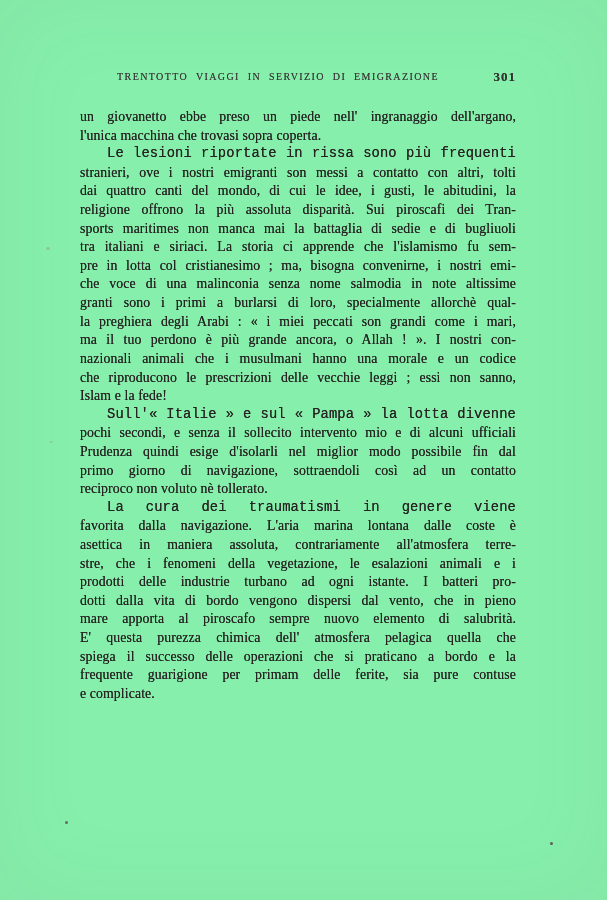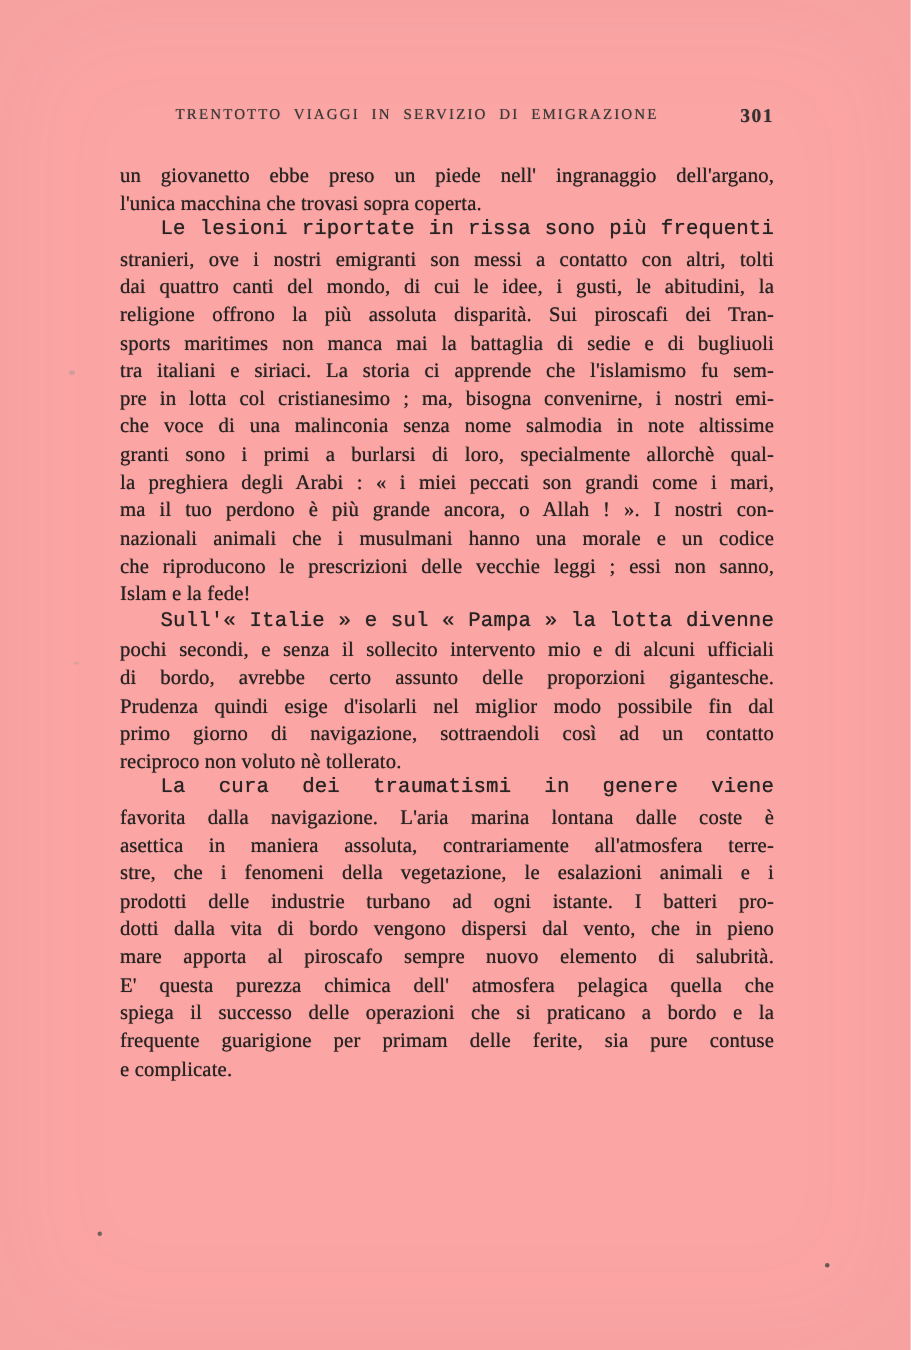--- a/index.html
+++ b/index.html
@@ -12,7 +12,7 @@
   }
   .scan-page {
     position: absolute; inset: 0;
-    background: #fca5a5;
+    background: #86efac;
     box-shadow: inset 0 0 90px rgba(115, 108, 92, 0.07);
   }
   .running-header {

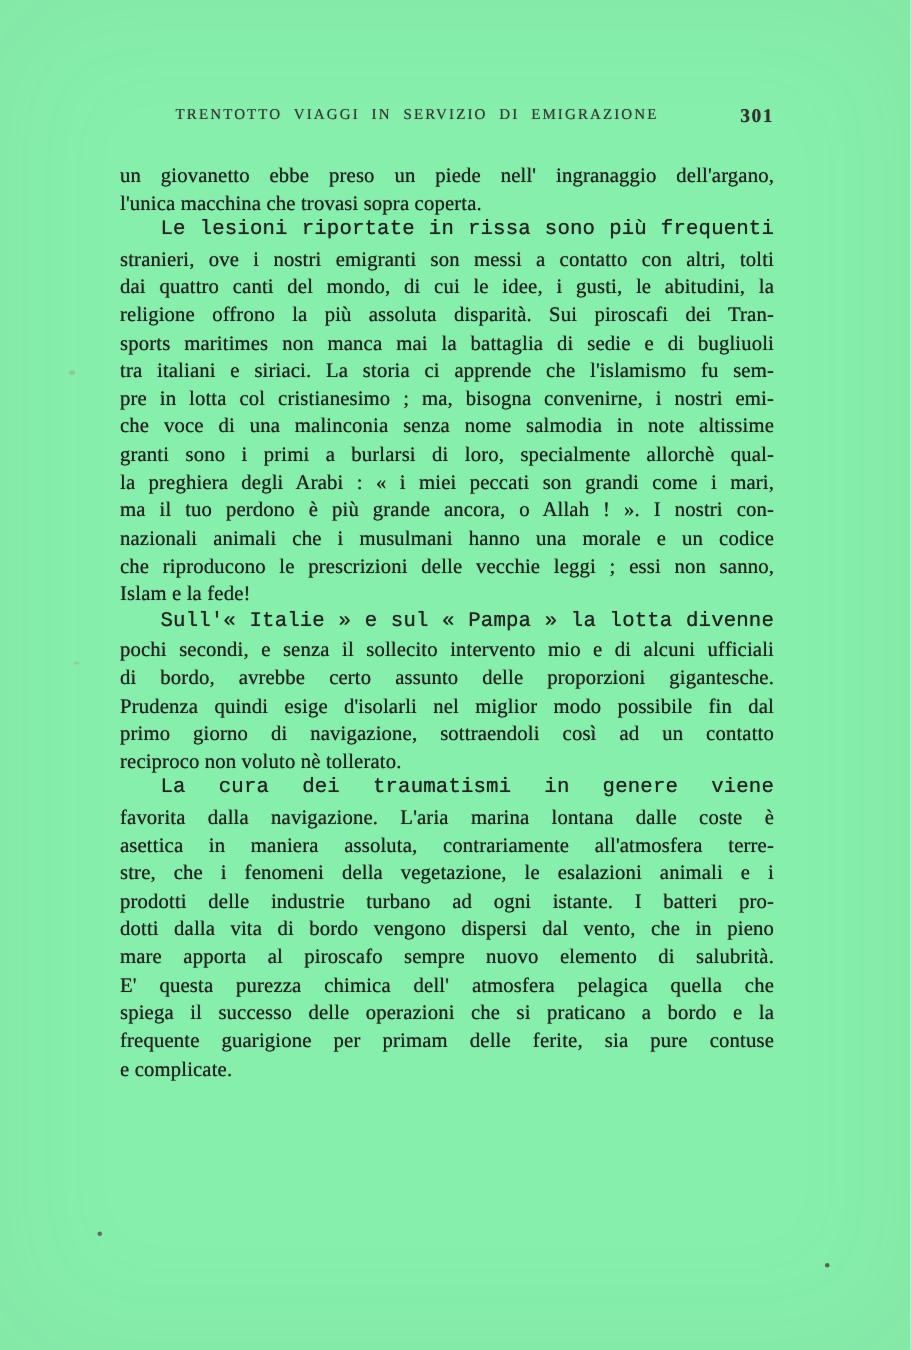--- a/index.html
+++ b/index.html
@@ -91,7 +91,6 @@
     <div class="line par-end">Islam e la fede!</div>
     <div class="line indent">Sull'« Italie » e sul « Pampa » la lotta divenne cruenta in</div>
     <div class="line">pochi secondi, e senza il sollecito intervento mio e di alcuni ufficiali</div>
-    <div class="line">di bordo, avrebbe certo assunto delle proporzioni gigantesche.</div>
     <div class="line">Prudenza quindi esige d'isolarli nel miglior modo possibile fin dal</div>
     <div class="line">primo giorno di navigazione, sottraendoli così ad un contatto</div>
     <div class="line par-end">reciproco non voluto nè tollerato.</div>

